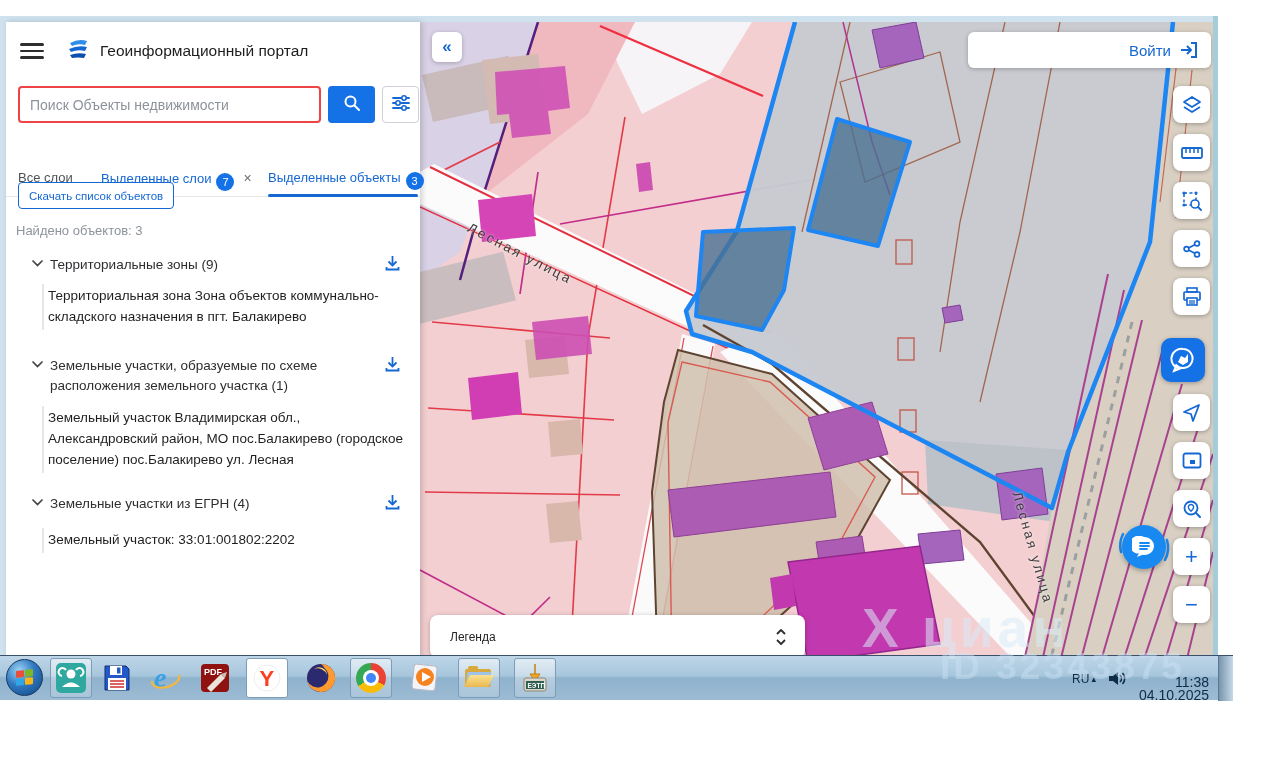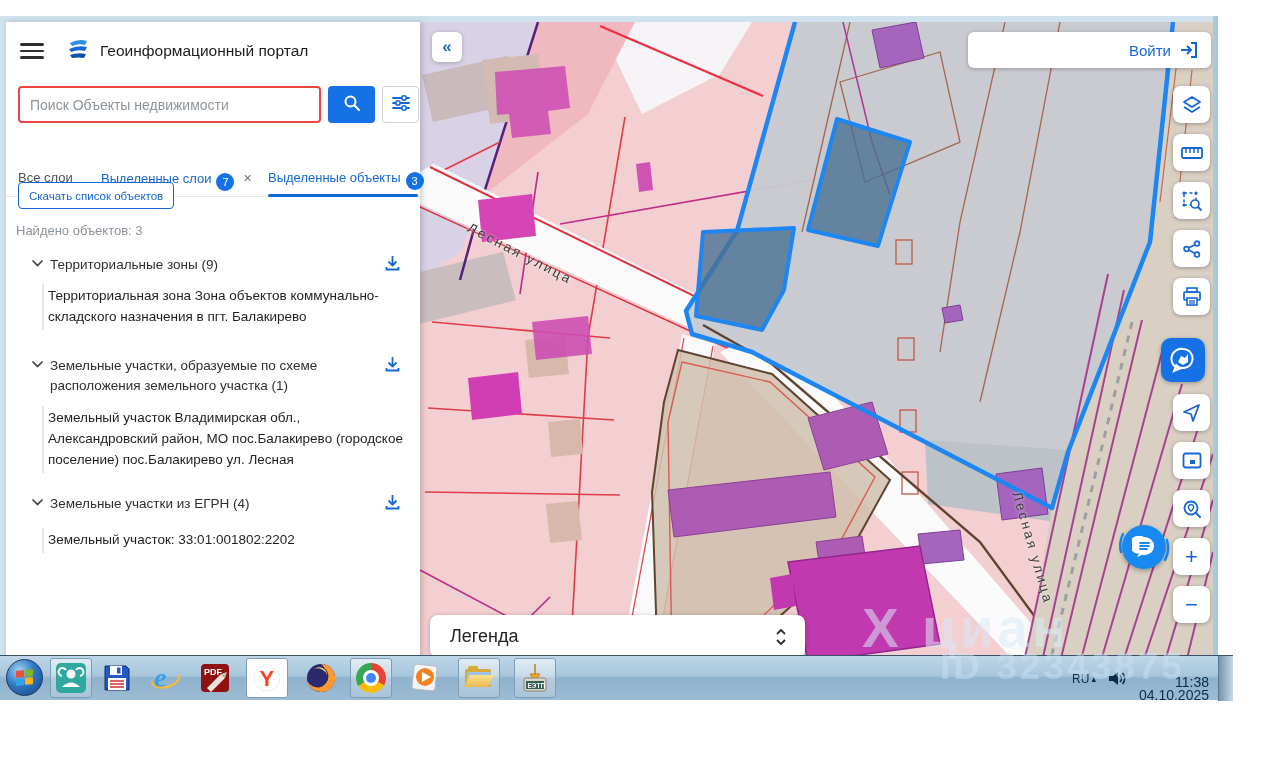--- a/index.html
+++ b/index.html
@@ -55,7 +55,7 @@
   .chat-btn { position:absolute; left:7px; top:7px; width:44px; height:44px; background:#1989f2; border:none; border-radius:50%; cursor:pointer; display:flex; align-items:center; justify-content:center; box-shadow:0 2px 5px rgba(0,0,0,.3); }
 
   .legend-bar { position:absolute; left:10px; top:593px; width:375px; height:43px; background:#fff; border-radius:8px; box-shadow:0 1px 5px rgba(0,0,0,.25); display:flex; align-items:center; z-index:6; }
-  .legend-bar .lbl { margin-left:20px; font-size:18px; color:#232323; flex:1; }
+  .legend-bar .lbl { margin-left:20px; font-size:12px; color:#232323; flex:1; }
   .legend-bar .sort { margin-right:18px; cursor:pointer; }
 
   .attrib { position:absolute; right:0; top:633px; height:16px; width:215px; background:rgba(255,255,255,.55); display:flex; align-items:center; font-size:11px; color:#4e4e4e; z-index:5; }

